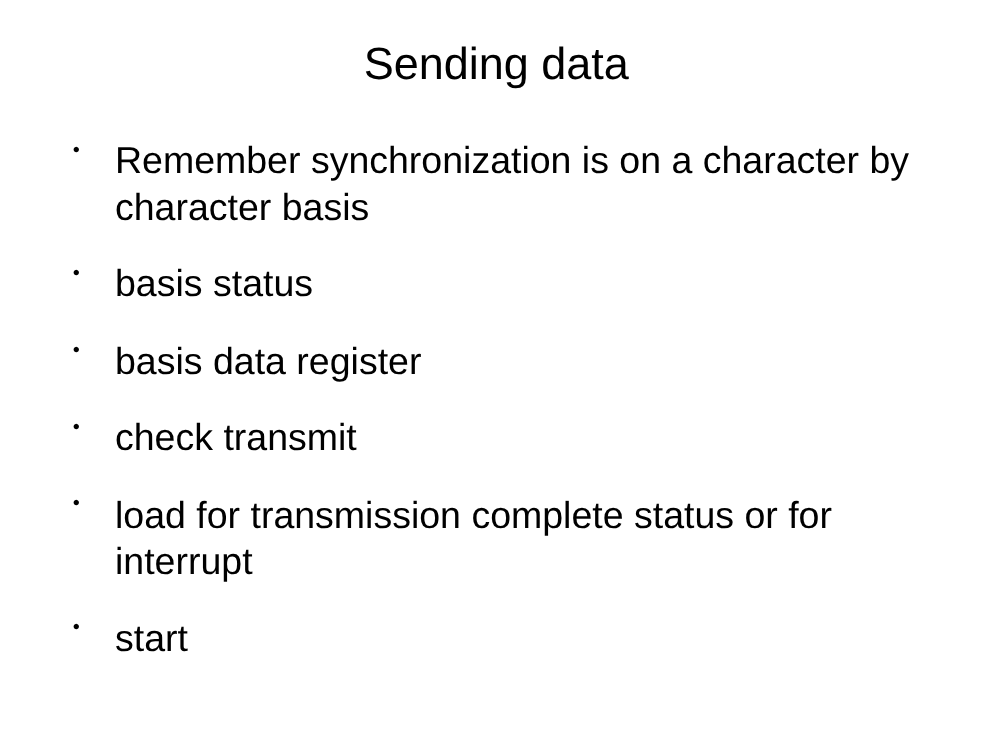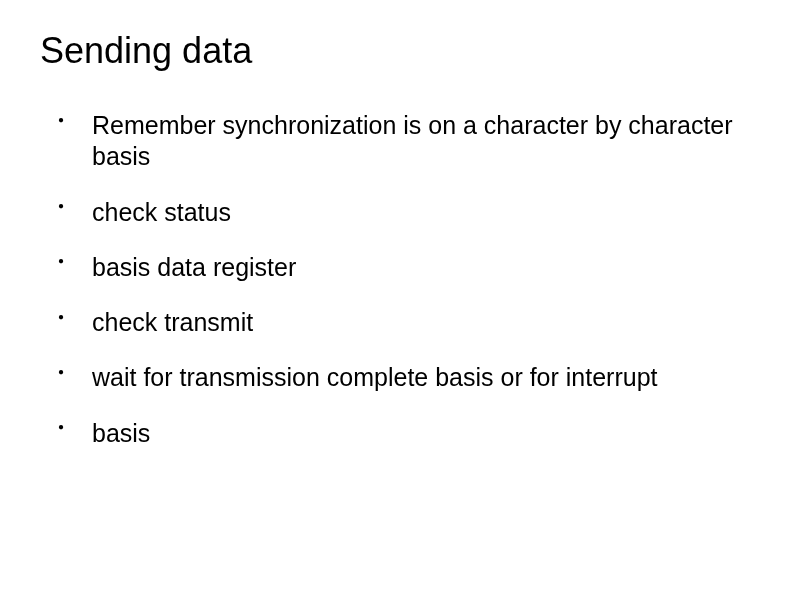--- a/index.html
+++ b/index.html
@@ -18,7 +18,7 @@
   .title {
     font-size: 36px;
     font-weight: normal;
-    text-align: left;
+    text-align: center;
     margin-bottom: 38px;
   }
   .bullets {

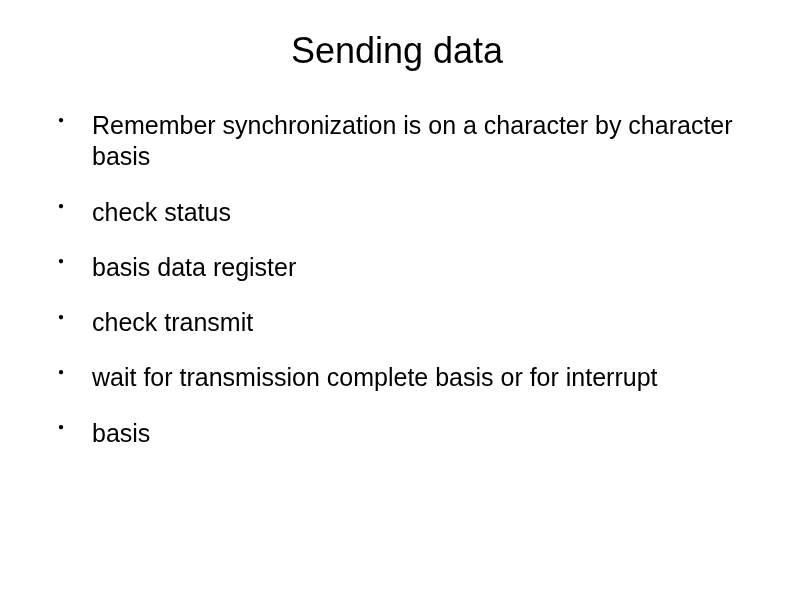--- a/index.html
+++ b/index.html
@@ -28,7 +28,7 @@
   .bullets li {
     position: relative;
     padding-left: 34px;
-    font-size: 25px;
+    font-size: 30px;
     line-height: 1.25;
     margin-bottom: 24px;
   }

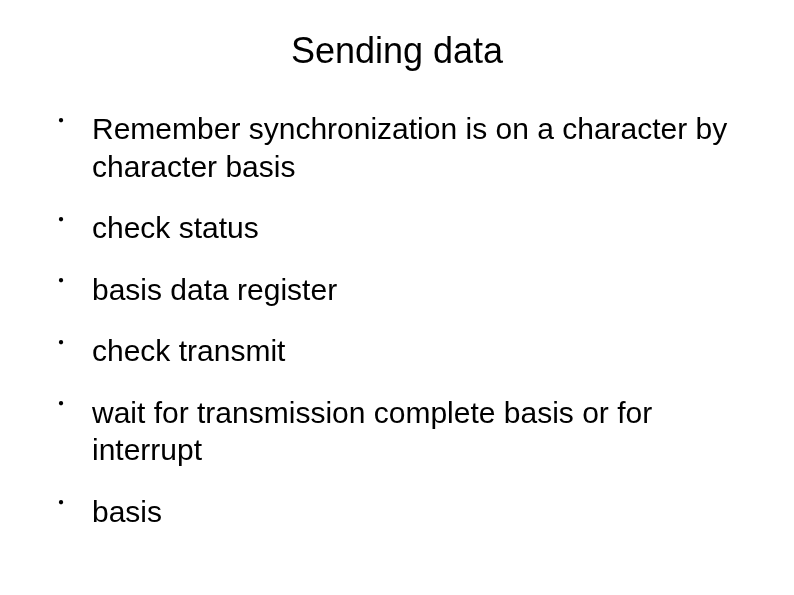--- a/index.html
+++ b/index.html
@@ -48,7 +48,7 @@
   <h1 class="title">Sending data</h1>
   <ul class="bullets">
     <li>Remember synchronization is on a character by character basis</li>
-    <li>check status</li>
+    <li>basis status</li>
     <li>basis data register</li>
     <li>check transmit</li>
     <li>wait for transmission complete basis or for interrupt</li>

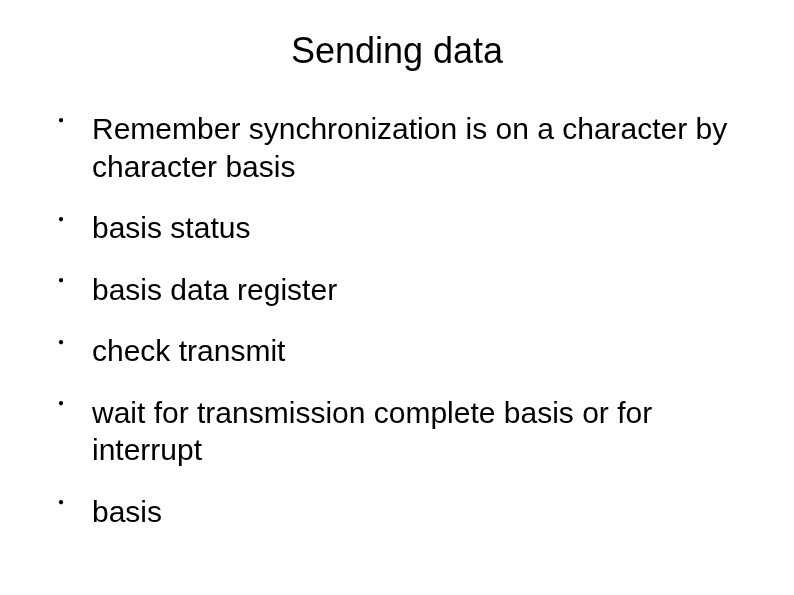--- a/index.html
+++ b/index.html
@@ -51,7 +51,7 @@
     <li>basis status</li>
     <li>basis data register</li>
     <li>check transmit</li>
-    <li>wait for transmission complete basis or for interrupt</li>
+    <li>load for transmission complete status or for interrupt</li>
     <li>basis</li>
   </ul>
 </div>

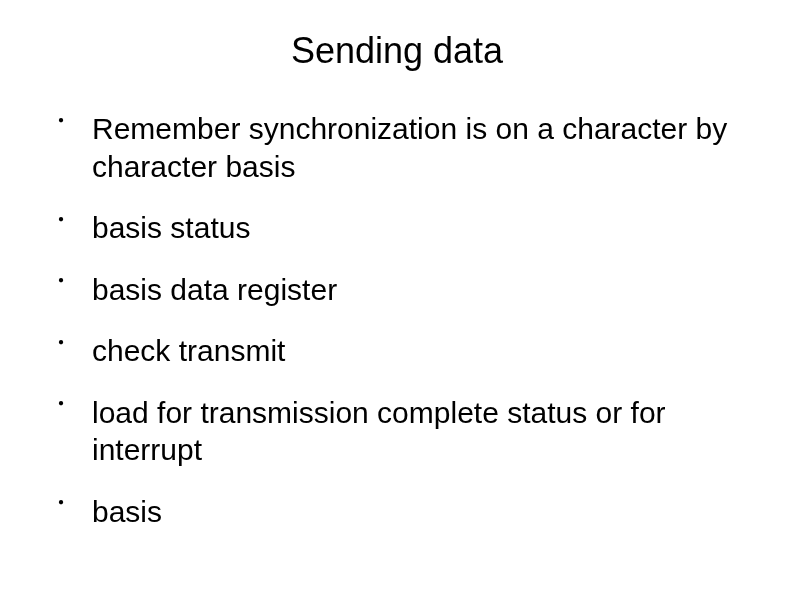--- a/index.html
+++ b/index.html
@@ -52,7 +52,7 @@
     <li>basis data register</li>
     <li>check transmit</li>
     <li>load for transmission complete status or for interrupt</li>
-    <li>basis</li>
+    <li>start</li>
   </ul>
 </div>
 

